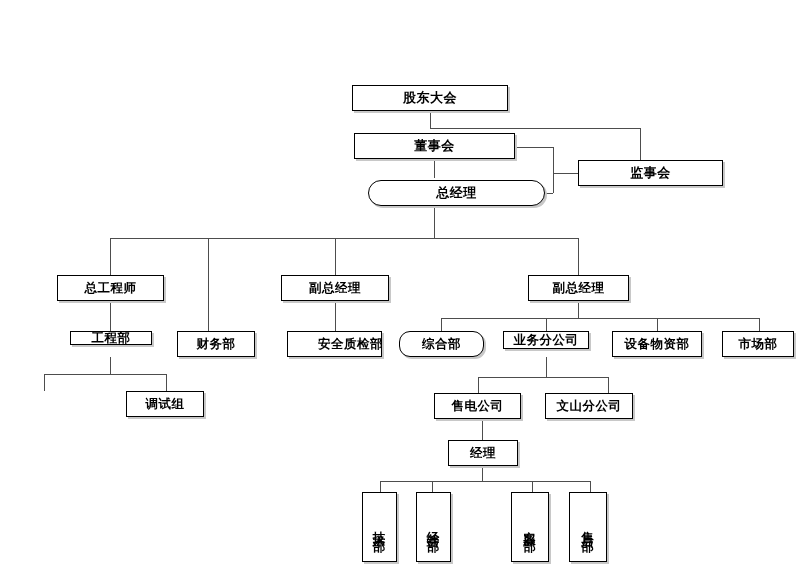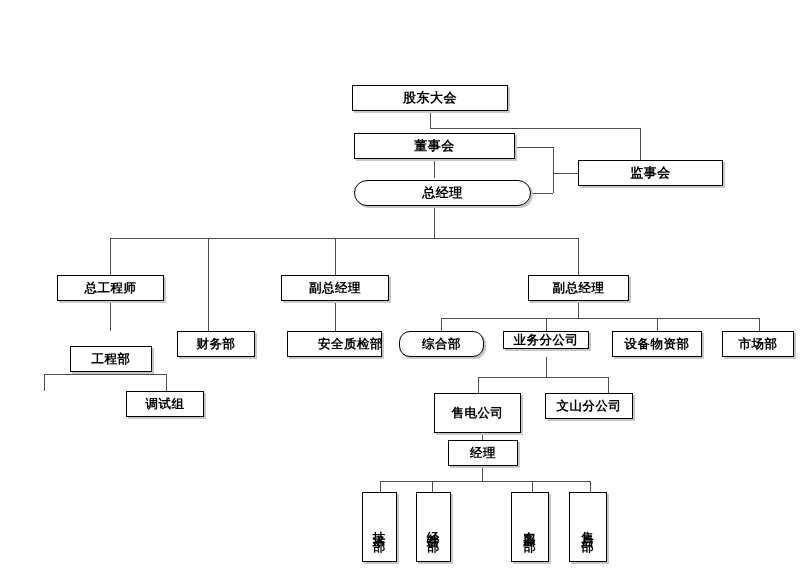--- a/index.html
+++ b/index.html
@@ -127,7 +127,7 @@
     <span class="node-label">监事会</span>
   </div>
 
-  <div class="node size-lg" style="left:354px; top:180px; width:177px; height:26px;border-radius:13px;">
+  <div class="node size-lg" style="left:368px; top:180px; width:177px; height:26px;border-radius:13px;">
     <span class="node-label">总经理</span>
   </div>
 

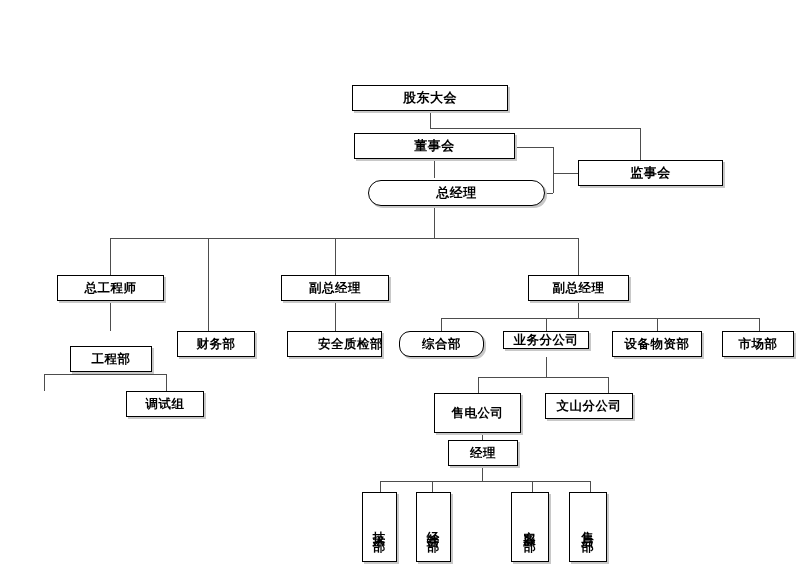--- a/index.html
+++ b/index.html
@@ -143,7 +143,7 @@
     <span class="node-label">副总经理</span>
   </div>
 
-  <div class="node size-md" style="left:70px; top:346px; width:82px; height:26px;">
+  <div class="node size-md" style="left:70px; top:331px; width:82px; height:14px;">
     <span class="node-label">工程部</span>
   </div>
 

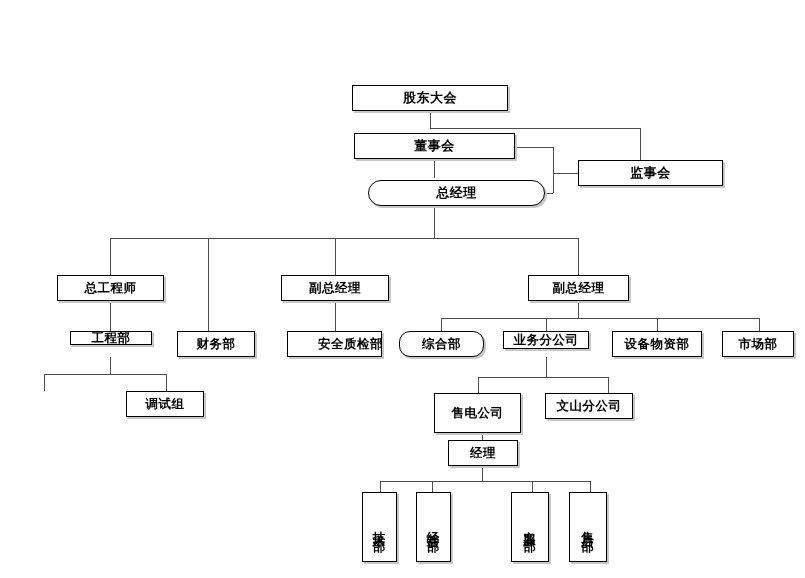--- a/index.html
+++ b/index.html
@@ -176,7 +176,7 @@
     <span class="node-label">调试组</span>
   </div>
 
-  <div class="node size-md" style="left:434px; top:393px; width:87px; height:40px;">
+  <div class="node size-md" style="left:434px; top:393px; width:87px; height:26px;">
     <span class="node-label">售电公司</span>
   </div>
 

